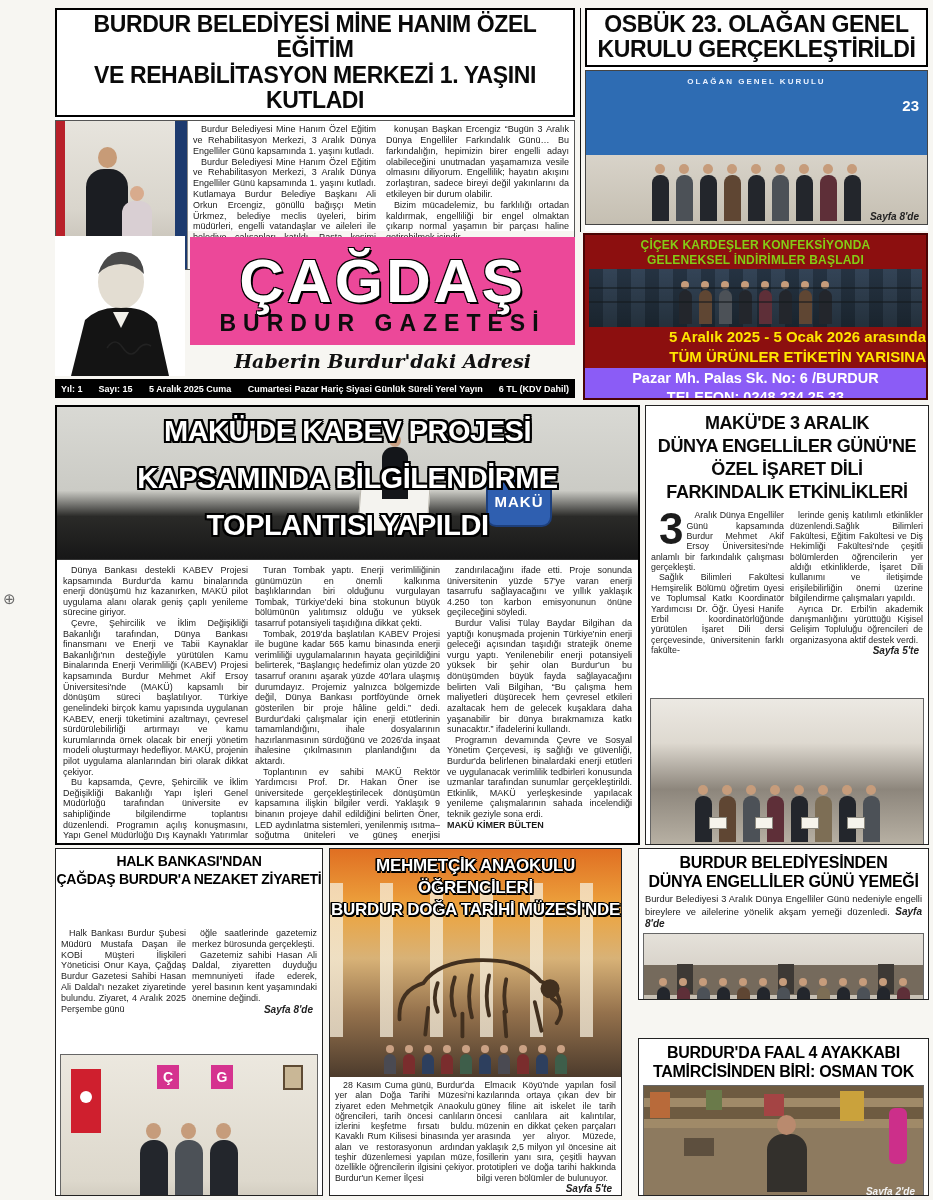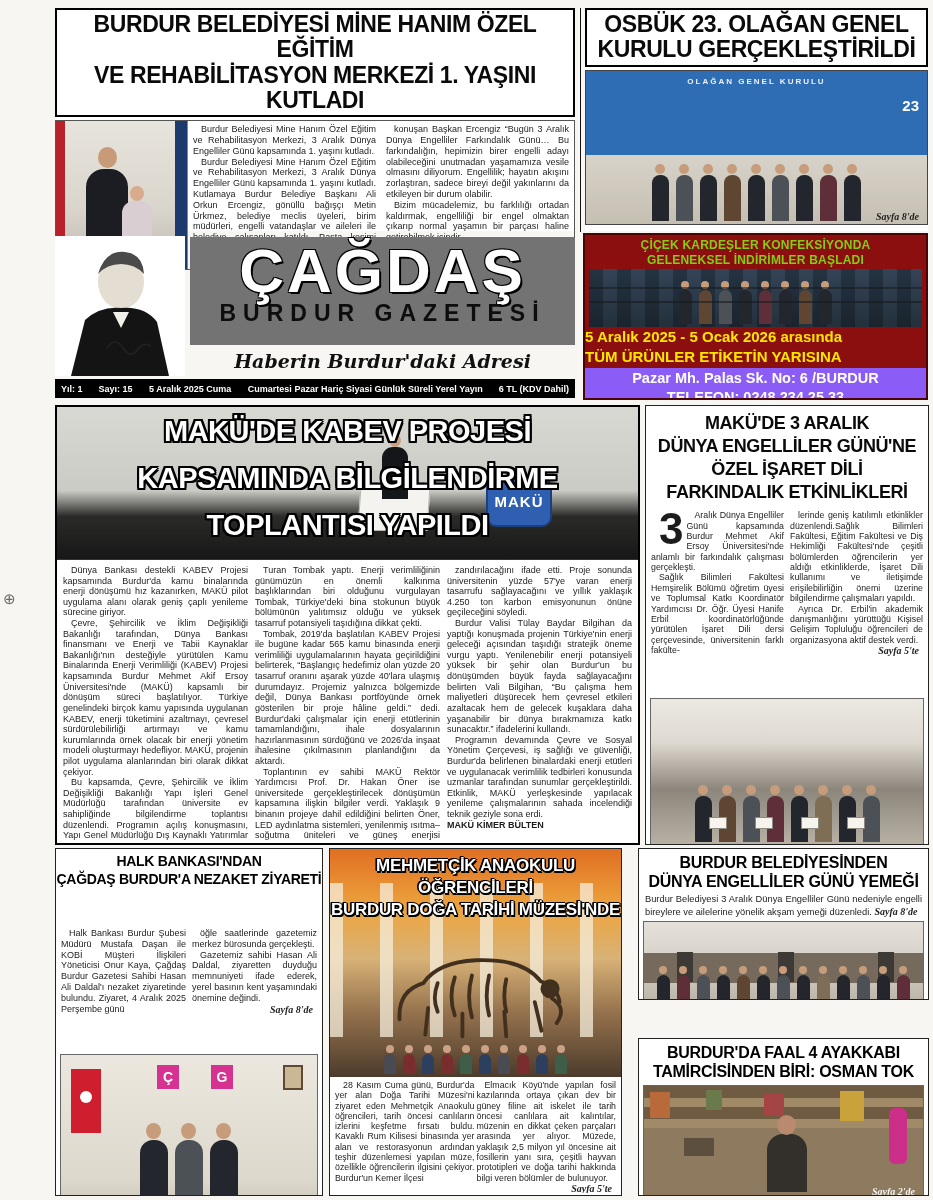--- a/index.html
+++ b/index.html
@@ -14,7 +14,7 @@
   .headbox { border:2px solid #000; text-align:center; font-weight:bold; color:#0a0a0a; padding:2px 1px; letter-spacing:-0.4px; }
   .headbox div { line-height:1.1; }
 
-  .pageref { font-family:Liberation Serif, serif; font-style:italic; font-weight:bold; font-size:10px; color:#222; text-align:right; padding-right:4px; }
+  .pageref { font-family:Liberation Sans, sans-serif; font-style:italic; font-weight:bold; font-size:10px; color:#222; text-align:right; padding-right:4px; }
 
   .col p { font-size:9px; line-height:1.2; text-align:justify; color:#1c1c1c; text-indent:8px; }
 

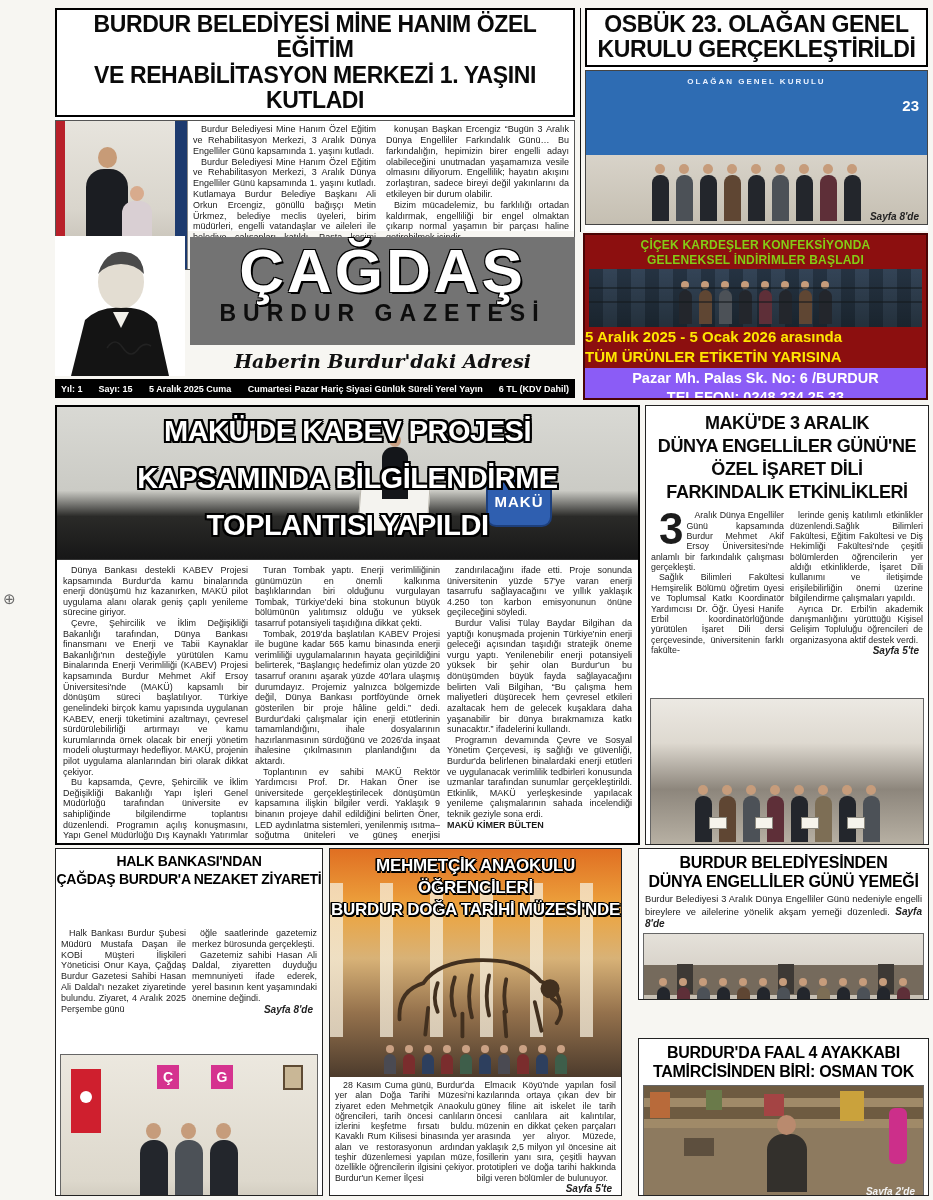--- a/index.html
+++ b/index.html
@@ -53,7 +53,7 @@
   
   #mast { left:55px; top:233px; width:520px; height:167px; background:transparent; }
   .ata { position:absolute; left:0; top:3px; width:130px; height:140px; background:#fff; }
-  .redbox { position:absolute; left:135px; top:4px; width:385px; height:108px; background:#737373; text-align:center; padding-top:2px; }
+  .redbox { position:absolute; left:135px; top:4px; width:385px; height:108px; background:#ec4899; text-align:center; padding-top:12px; }
   .redbox .big { font-size:62px; font-weight:bold; letter-spacing:3px; color:#fff; line-height:1.02;
                  text-shadow:2px 2px 0 #000,-1px -1px 0 #000,1px -1px 0 #000,-1px 1px 0 #000; }
   .redbox .sub { font-size:23px; font-weight:bold; letter-spacing:7px; color:#0d0d0d; margin-top:-2px; }

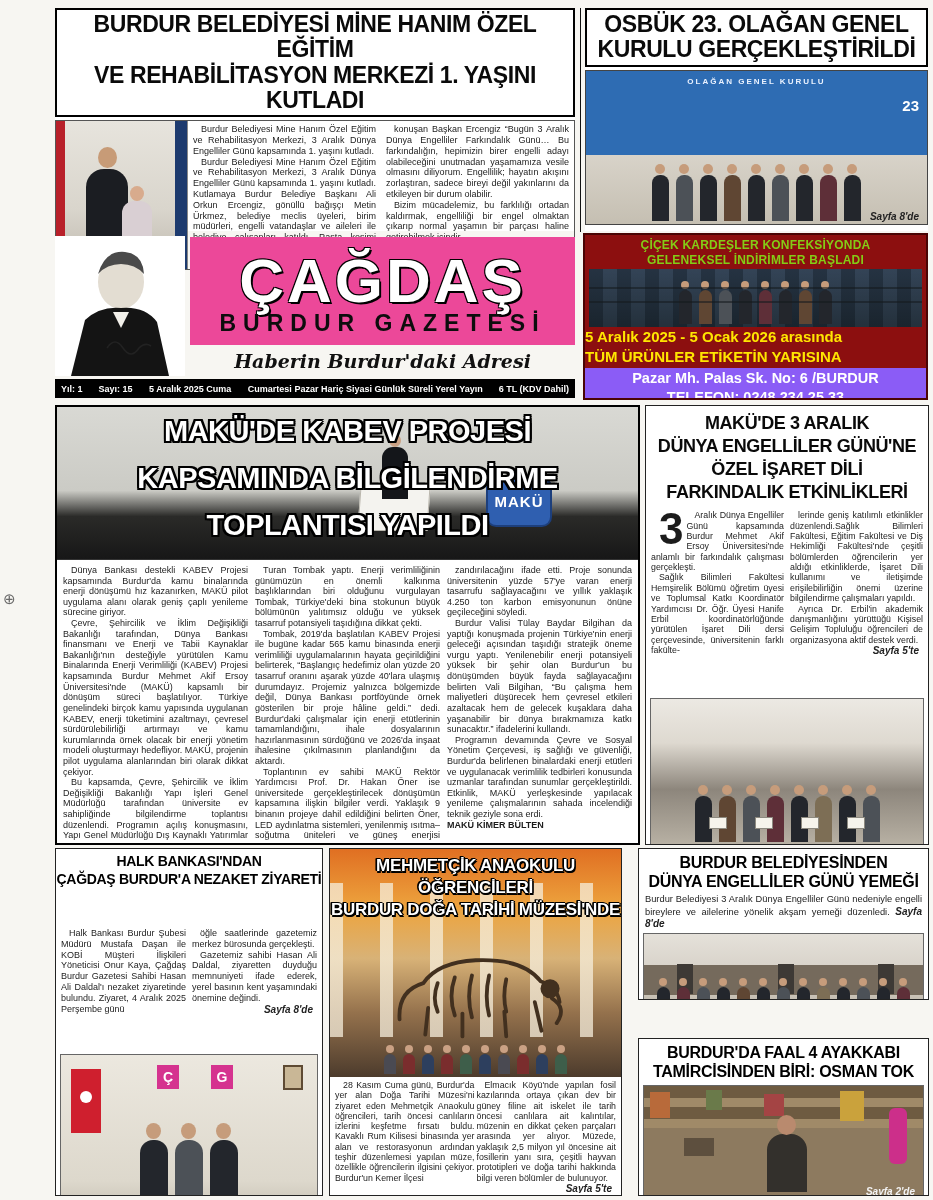--- a/index.html
+++ b/index.html
@@ -69,7 +69,7 @@
   .ad-photo { position:relative; margin:2px 4px 0 4px; height:58px; overflow:hidden;
               background:repeating-linear-gradient(90deg,#5a6b7a 0 14px,#7d8fa0 14px 28px),linear-gradient(#69798a,#49565f); background-blend-mode:multiply; }
   .ad-photo::after { content:""; position:absolute; left:0; right:0; top:18px; height:2px; background:rgba(20,25,30,.55); box-shadow:0 14px 0 rgba(20,25,30,.55); }
-  .ad-promo { text-align:left; color:#ffe600; font-weight:bold; font-size:15px; line-height:1.3; }
+  .ad-promo { text-align:right; color:#ffe600; font-weight:bold; font-size:15px; line-height:1.3; }
   .ad-black { background:#8b5cf6; margin-top:2px; padding:1px 0 2px 0; }
   .ad-black div { text-align:center; color:#fff; font-weight:bold; font-size:14.5px; line-height:1.3; }
 

